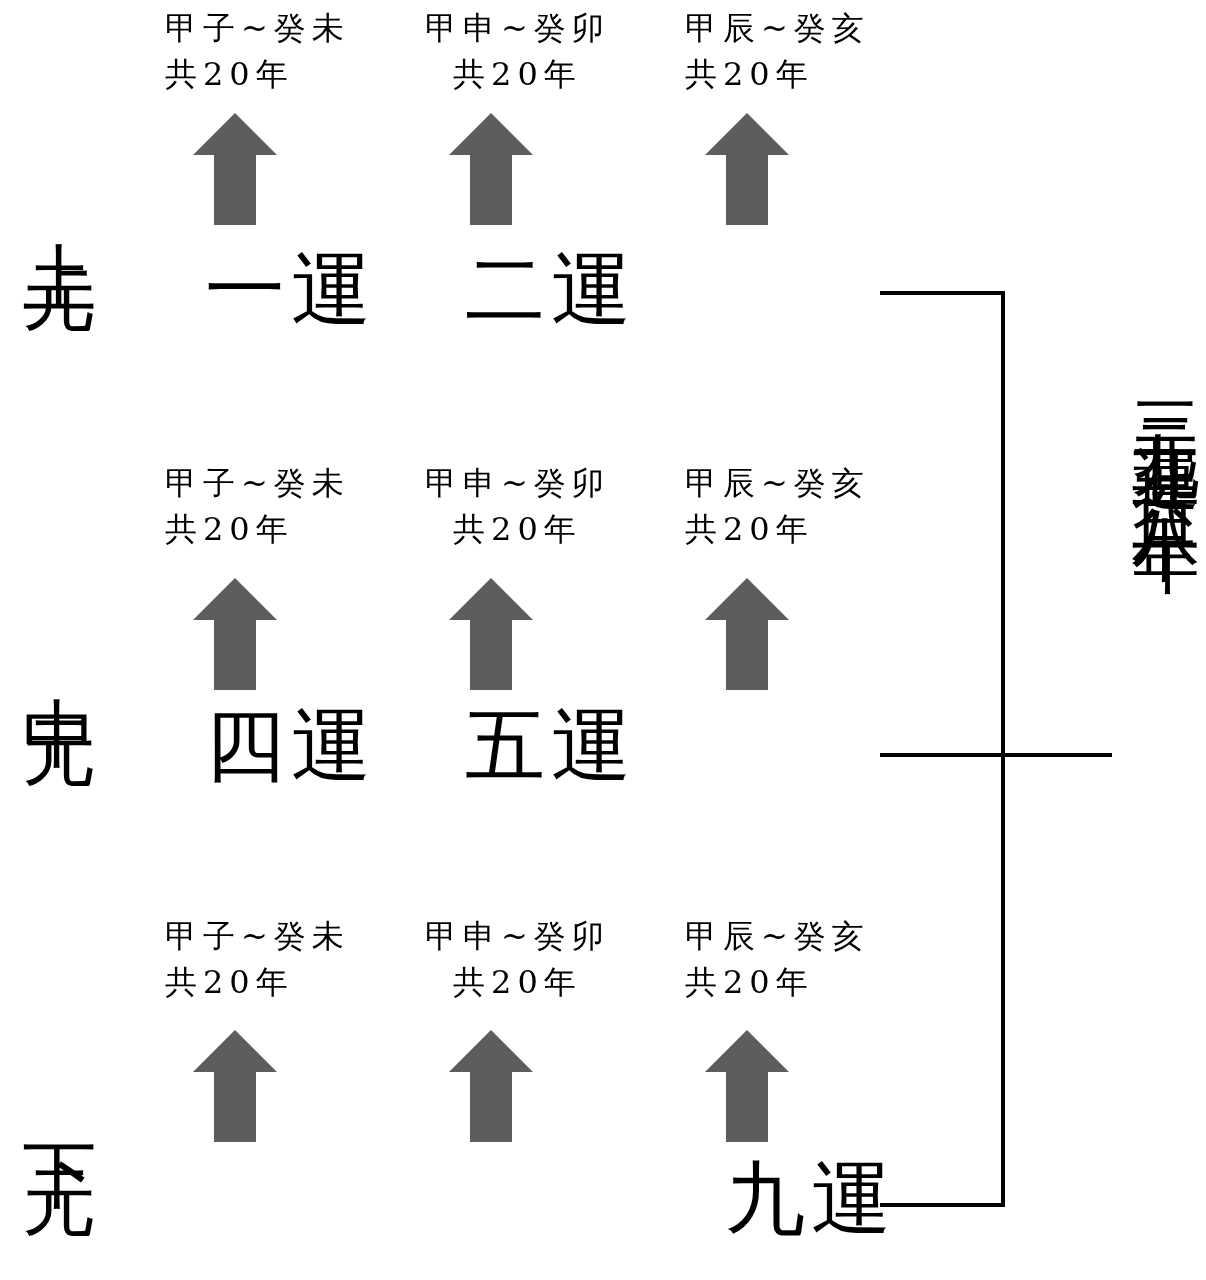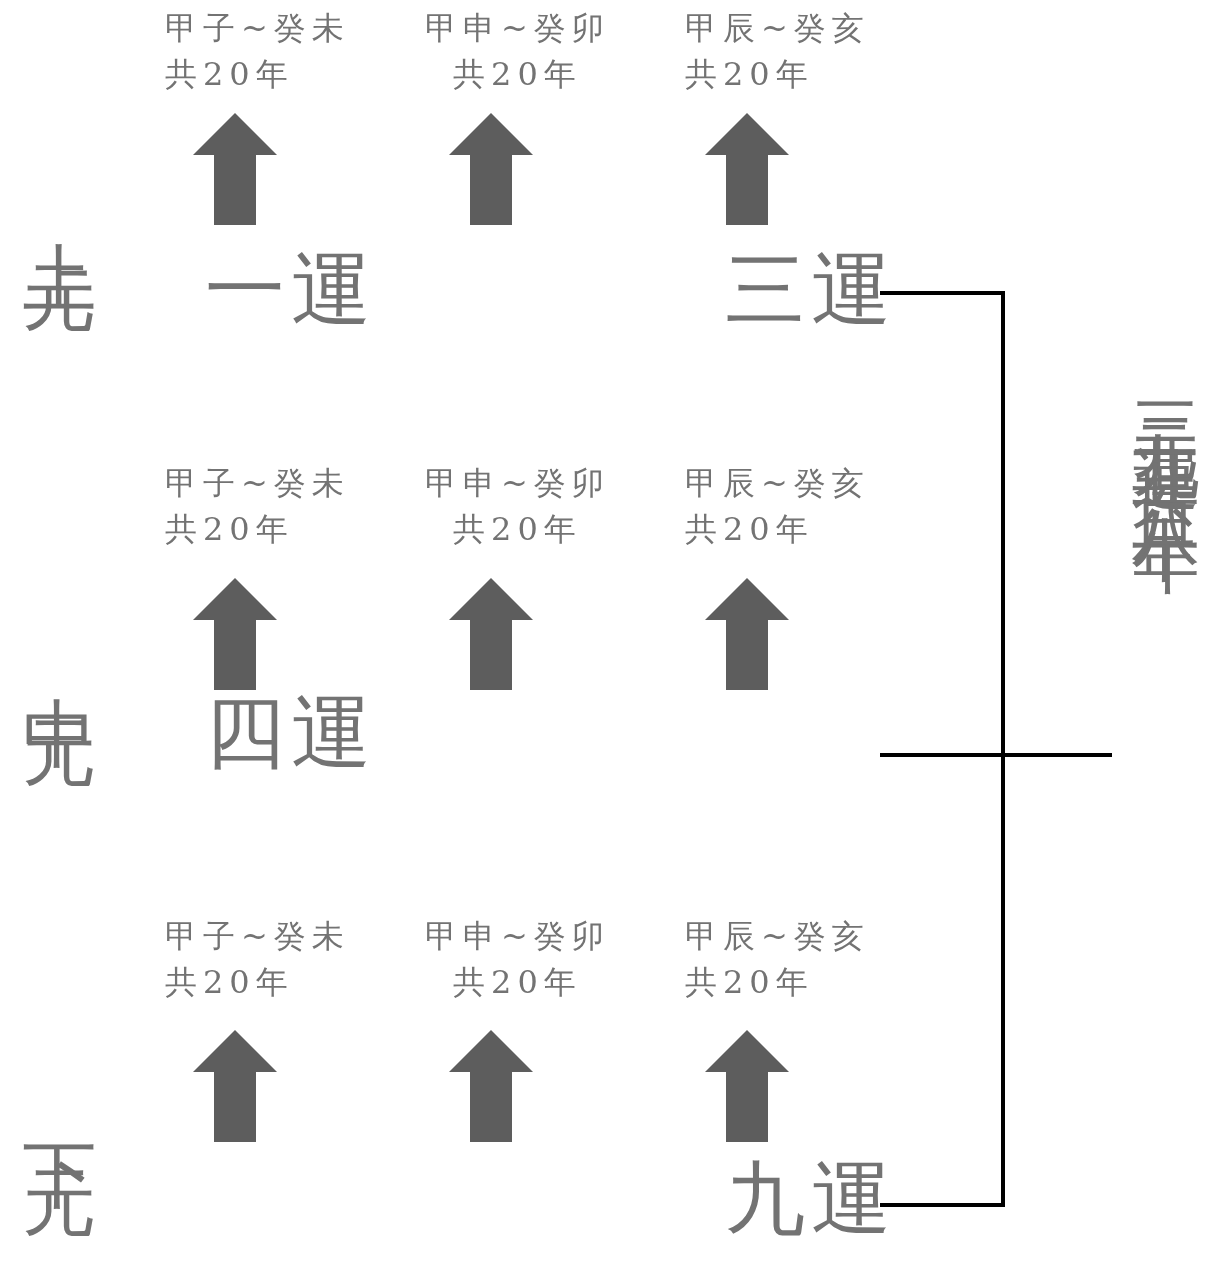--- a/index.html
+++ b/index.html
@@ -13,7 +13,7 @@
     height: 1280px;
     background: #ffffff;
     font-family: "DejaVu Serif", serif;
-    color: #737373;
+    color: #000000;
     overflow: hidden;
   }
   .bracket {

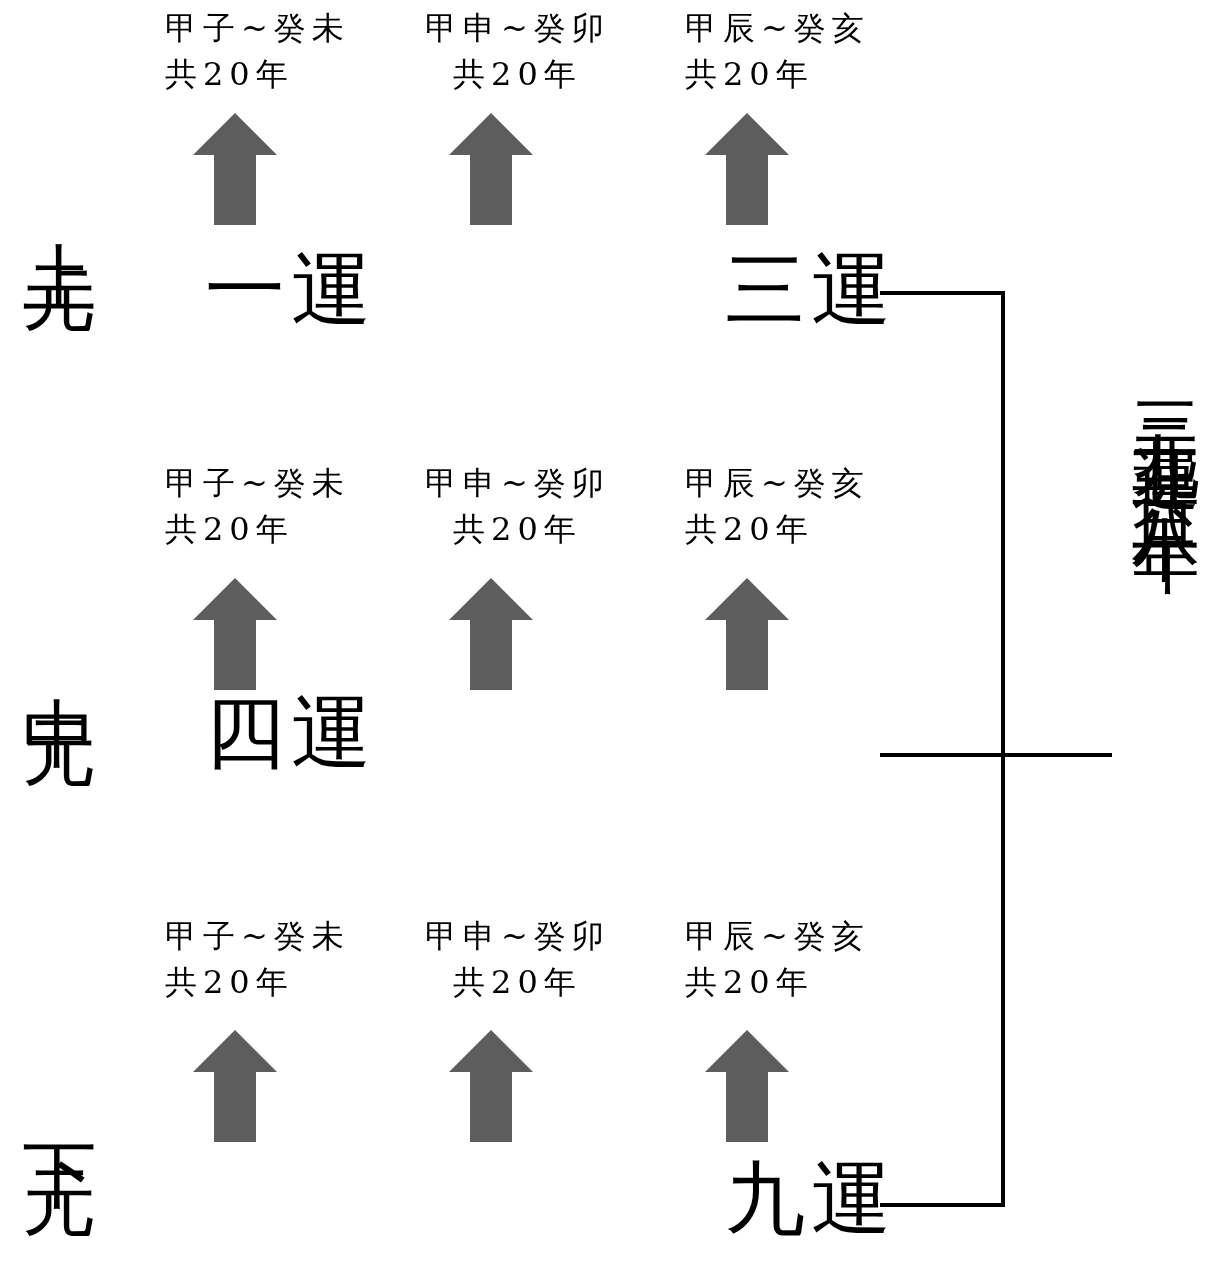--- a/index.html
+++ b/index.html
@@ -143,6 +143,7 @@
     <svg class="arrow" viewBox="0 0 84 112">
         <polygon points="42,0 84,42 63,42 63,112 21,112 21,42 0,42"></polygon>
       </svg>
+    <div class="period-name">二運</div>
   </div>
   <div class="col row-1 col-c3">
     <div class="col-header">

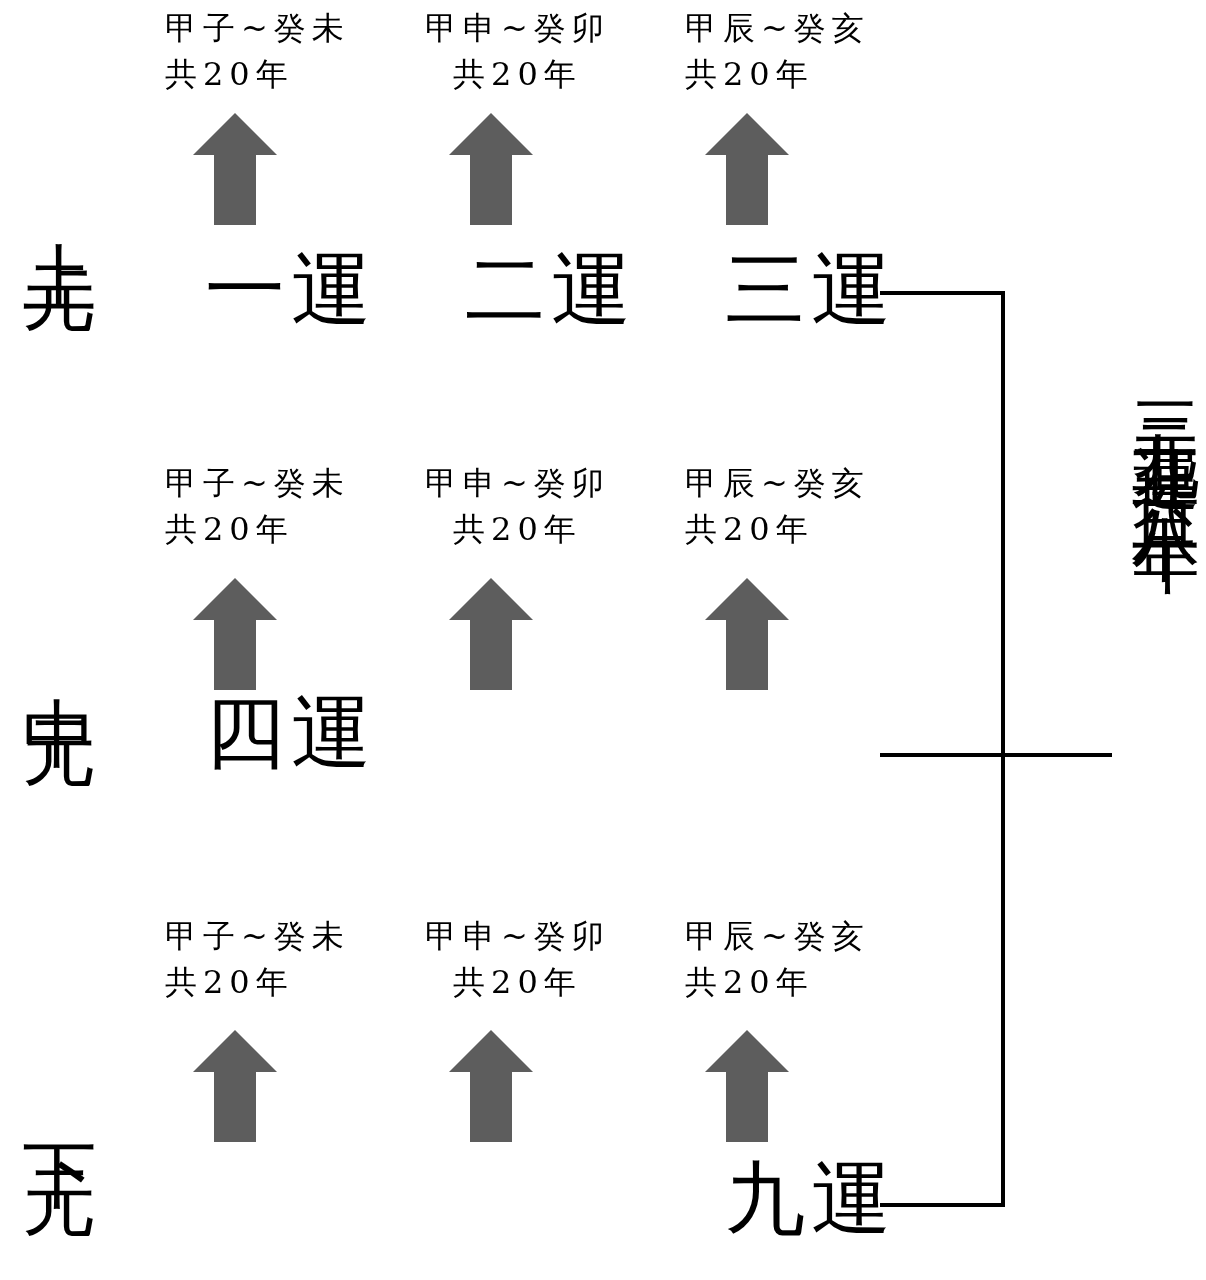--- a/index.html
+++ b/index.html
@@ -153,7 +153,6 @@
     <svg class="arrow" viewBox="0 0 84 112">
         <polygon points="42,0 84,42 63,42 63,112 21,112 21,42 0,42"></polygon>
       </svg>
-    <div class="period-name">三運</div>
   </div>
 
   <div class="col row-2 col-c1">

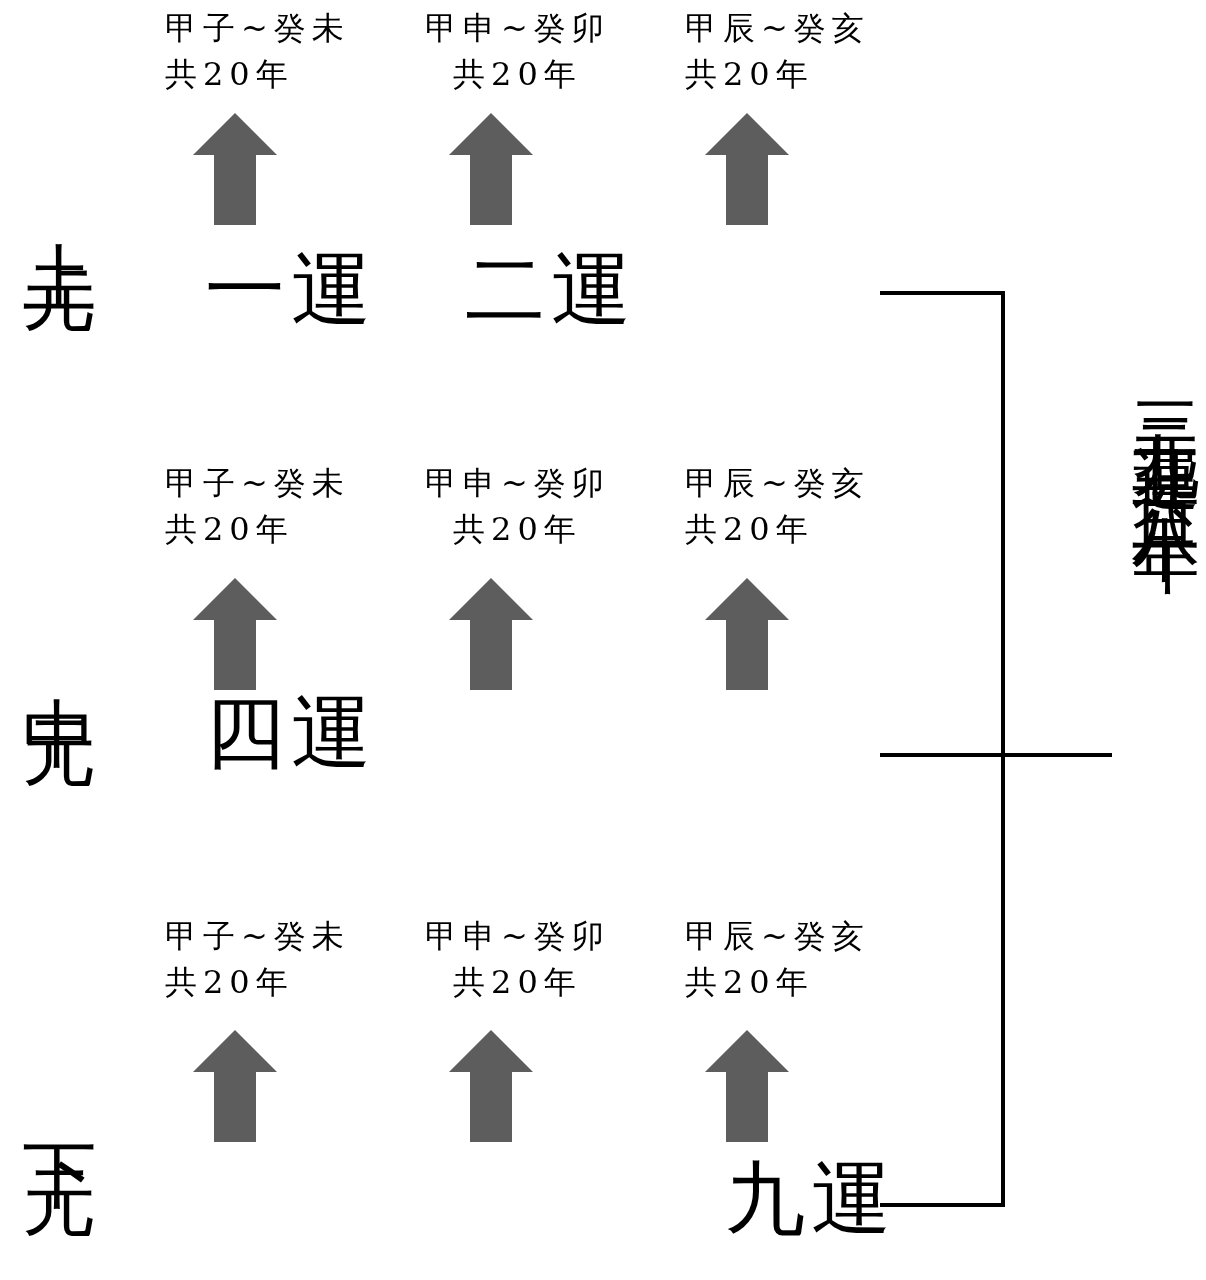--- a/index.html
+++ b/index.html
@@ -92,7 +92,7 @@
     white-space: nowrap;
     margin-left: 32px;
   }
-  .row-2 .period-name { top: 239px; }
+  .row-2 .period-name { top: 252px; }
   .row-3 .period-name { top: 255px; }
 
   

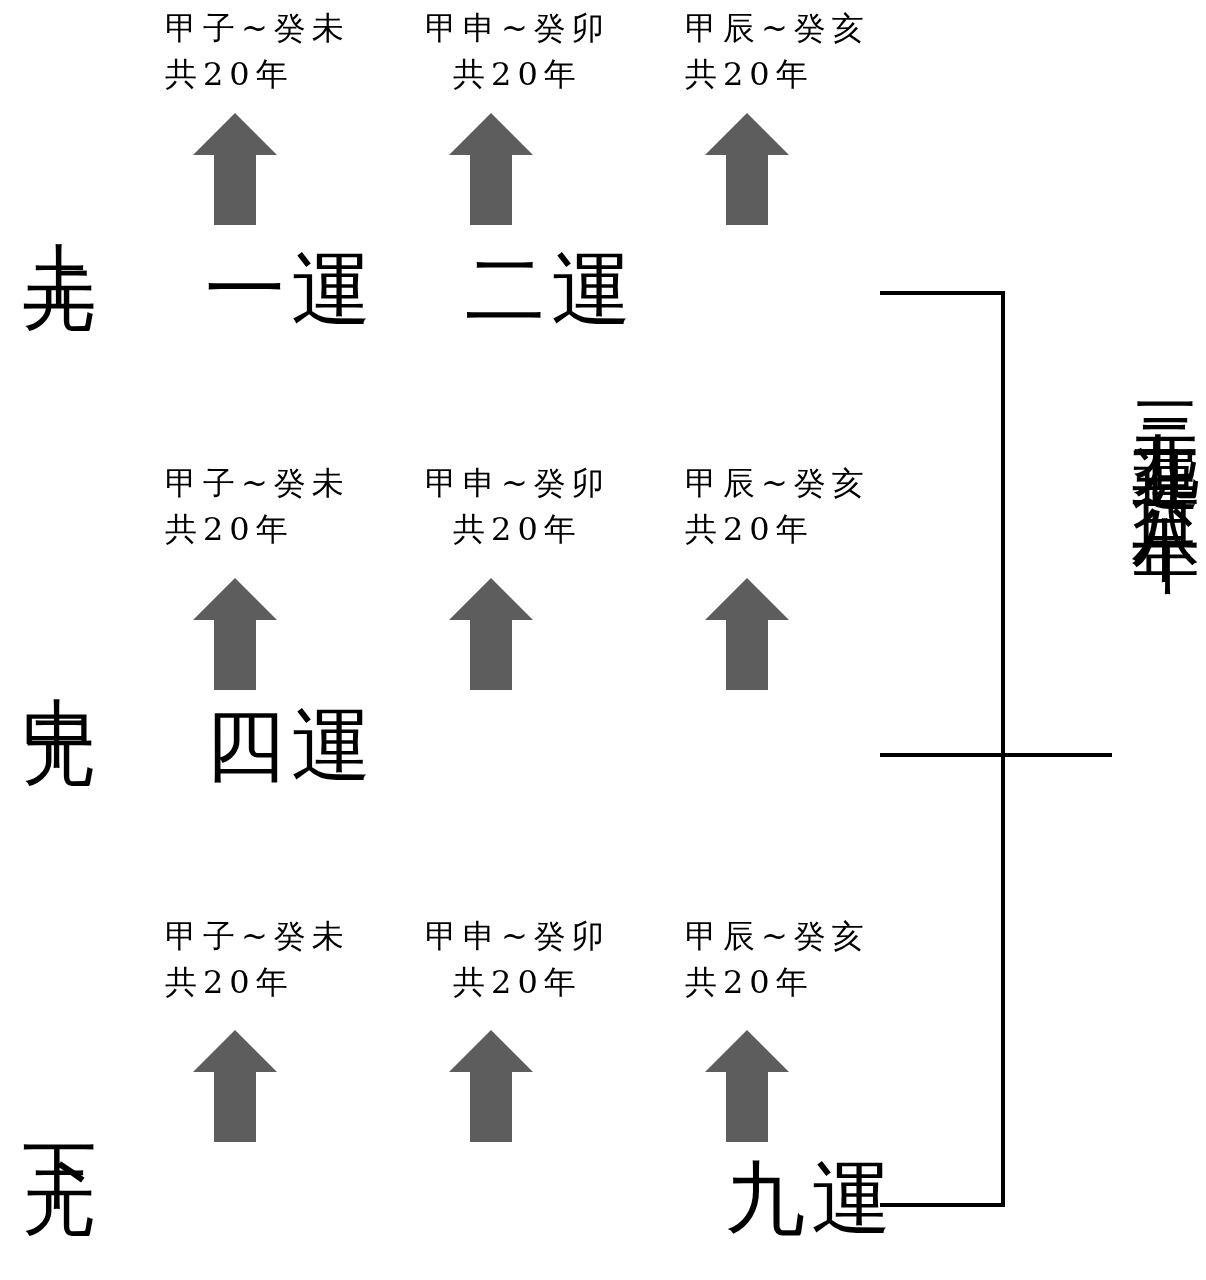--- a/index.html
+++ b/index.html
@@ -173,6 +173,7 @@
     <svg class="arrow" viewBox="0 0 84 112">
         <polygon points="42,0 84,42 63,42 63,112 21,112 21,42 0,42"></polygon>
       </svg>
+    <div class="period-name">五運</div>
   </div>
   <div class="col row-2 col-c3">
     <div class="col-header">

